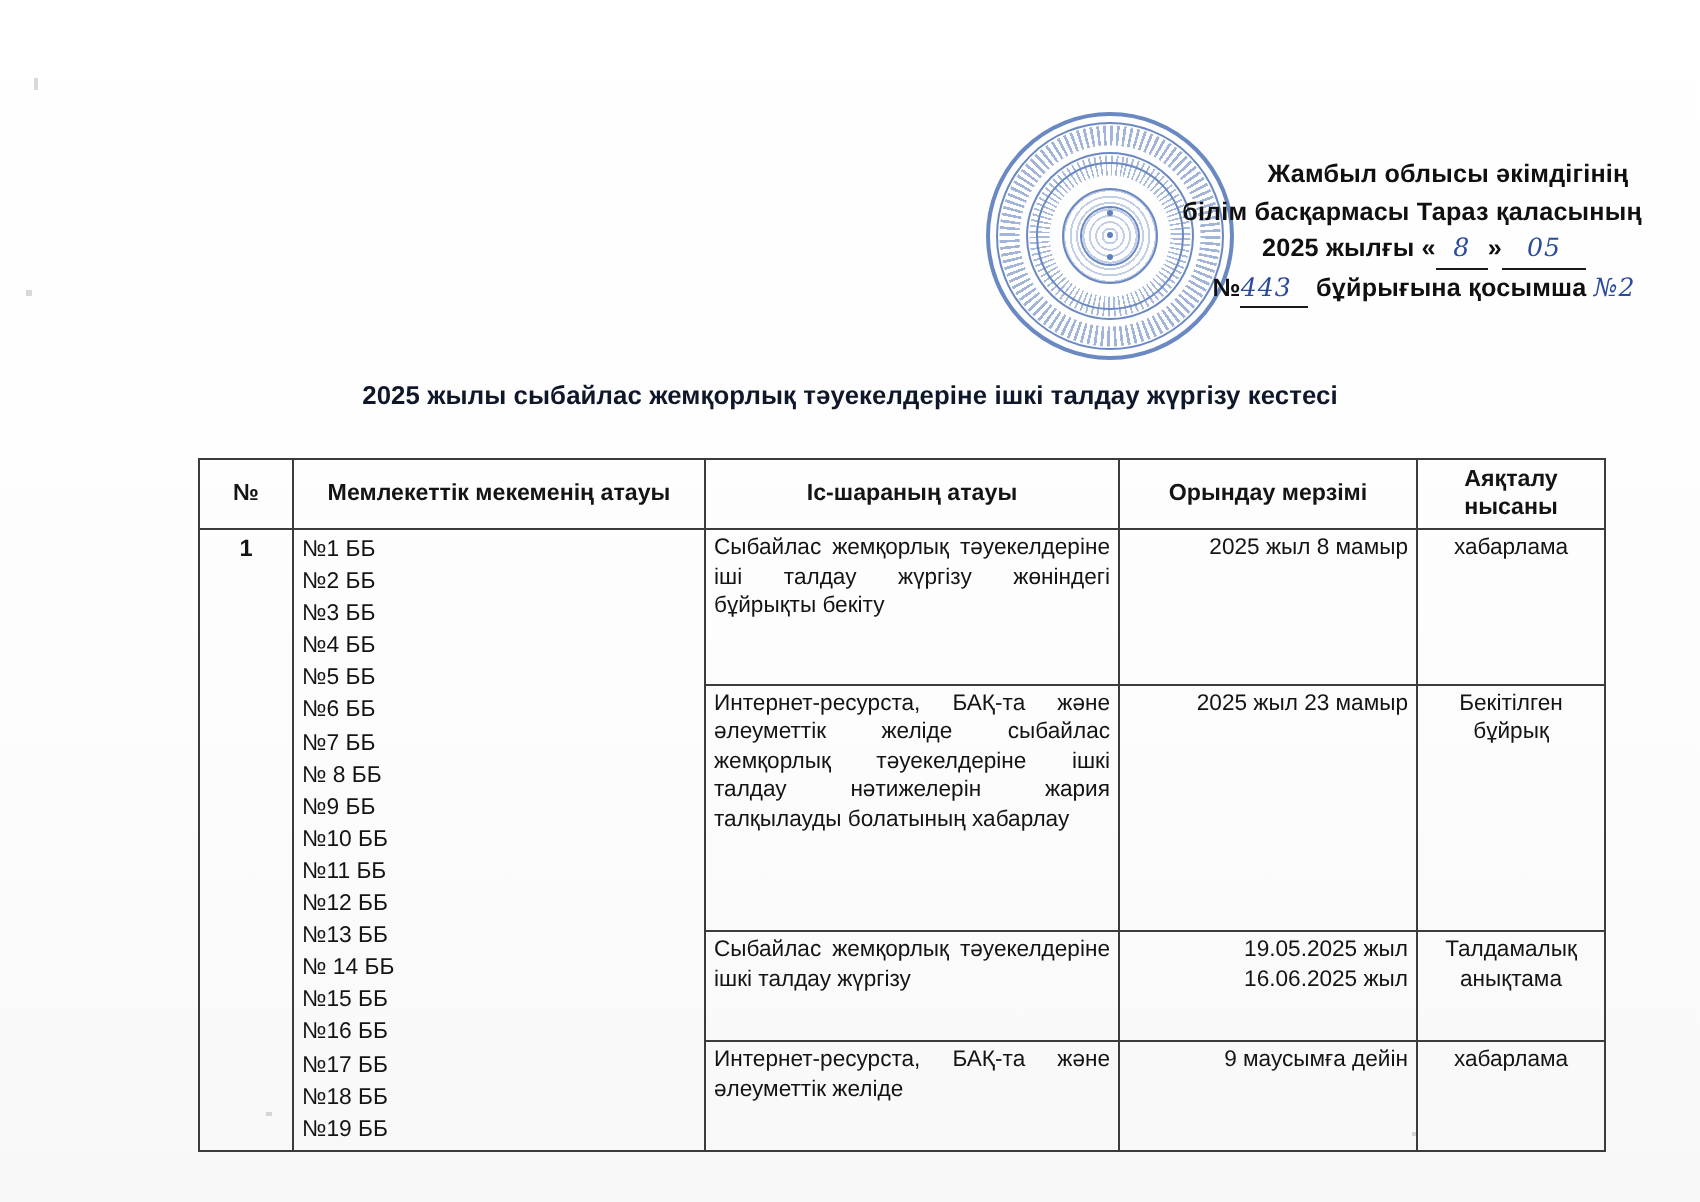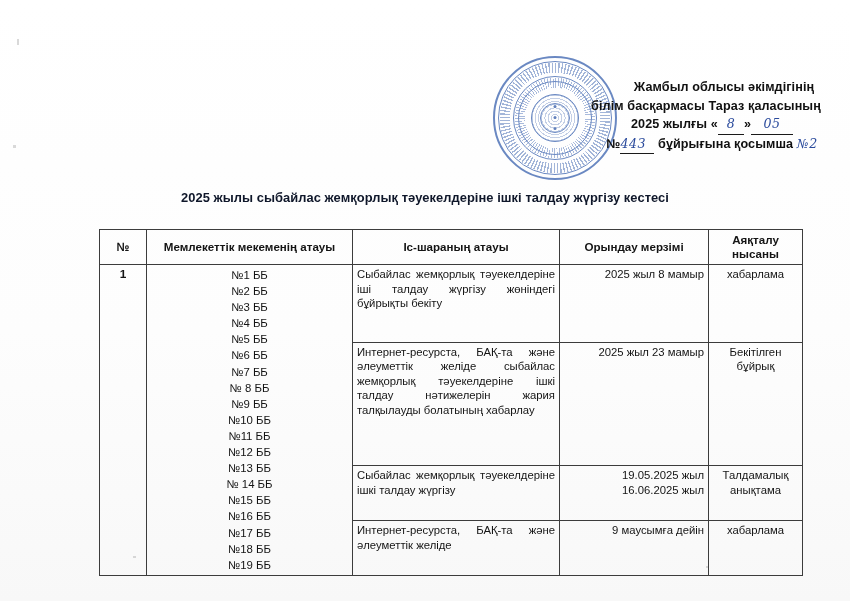--- a/index.html
+++ b/index.html
@@ -193,7 +193,7 @@
     padding-top: 4px;
   }
   td.org-cell {
-    text-align: center;
+    text-align: left;
     line-height: 16.1px;
     font-size: 11.4px;
     padding-top: 4px;

